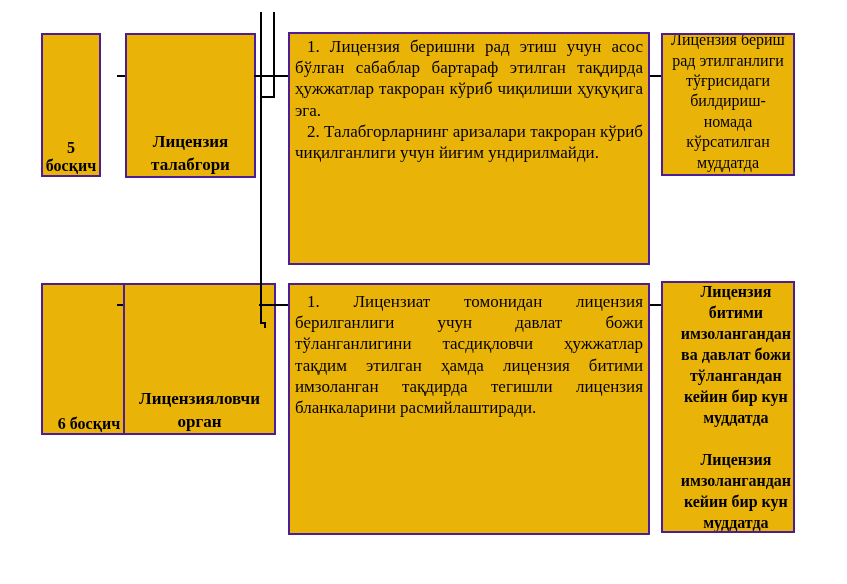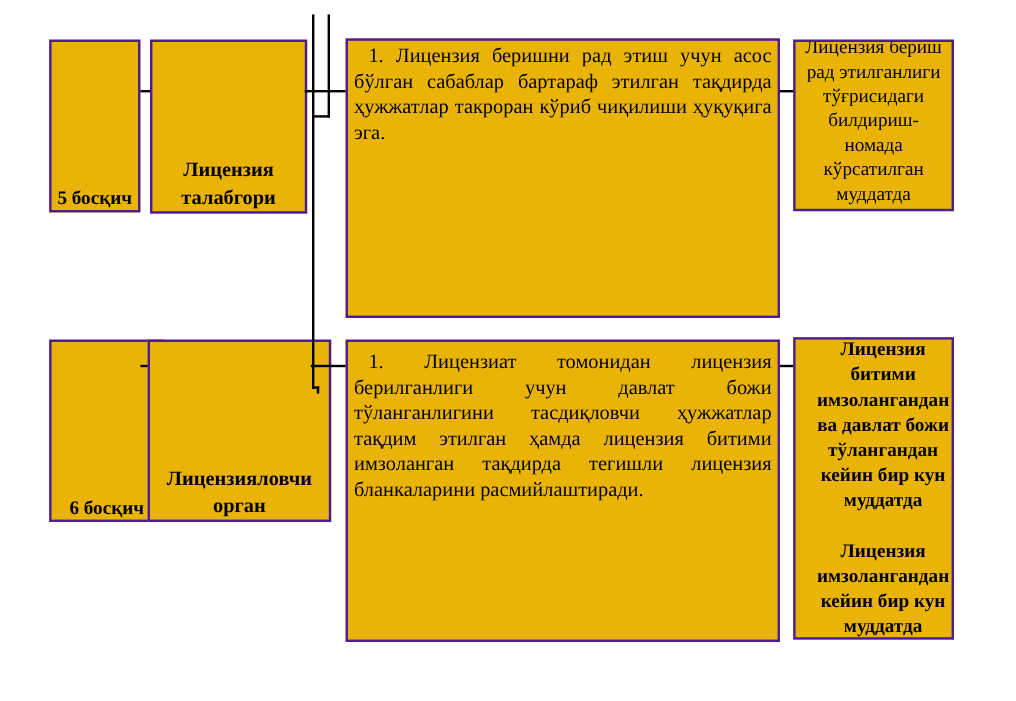--- a/index.html
+++ b/index.html
@@ -83,6 +83,7 @@
 
   <div class="box body-box" style="left:288px; top:32px; width:362px; height:233px;">
     <p>1. Лицензия беришни рад этиш учун асос бўлган сабаблар бартараф этилган тақдирда ҳужжатлар такроран кўриб чиқилиши ҳуқуқига эга.</p>
+    <p>2. Талабгорларнинг аризалари такроран кўриб чиқилганлиги учун йиғим ундирилмайди.</p>
   </div>
 
   <div class="box center-box deadline-box deadline-top" style="left:661px; top:33px; width:134px; height:143px;">

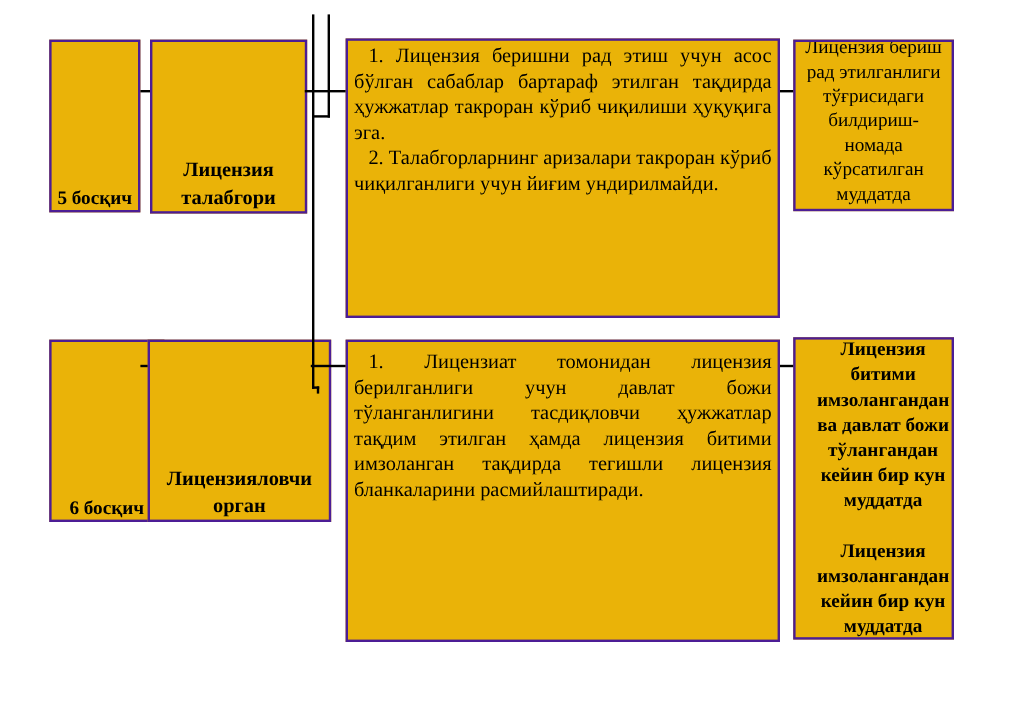--- a/index.html
+++ b/index.html
@@ -72,7 +72,7 @@
 
 <div class="canvas">
 
-  <div class="box center-box stage-box" style="left:41px; top:33px; width:76px; height:144px;">
+  <div class="box center-box stage-box" style="left:41px; top:33px; width:60px; height:144px;">
     <span>5 босқич</span>
   </div>
 

